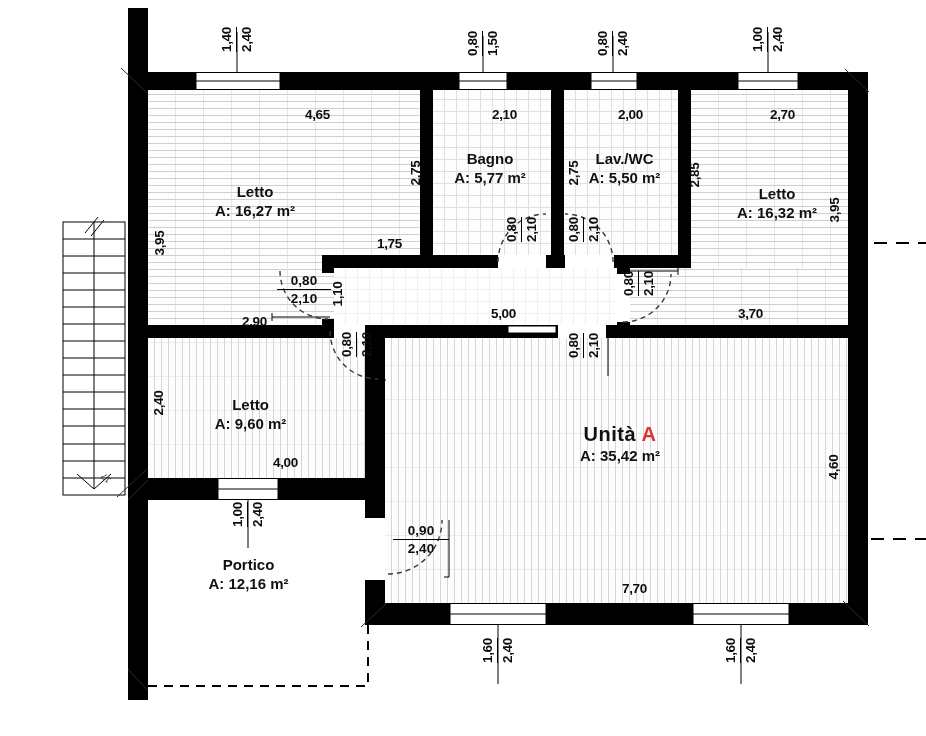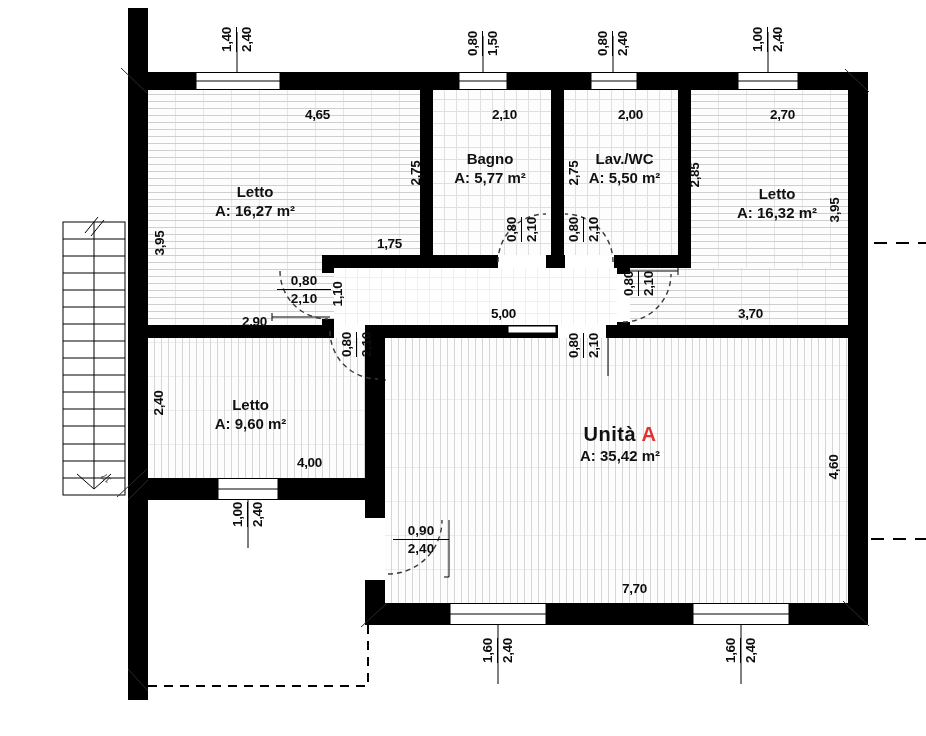--- a/index.html
+++ b/index.html
@@ -203,7 +203,7 @@
   <div class="lbl dim hdim" style="left:207px;top:306px;margin-top:8px;">2,90</div>
   <div class="lbl dim hdim" style="left:456px;top:306px;">5,00</div>
   <div class="lbl dim hdim" style="left:703px;top:306px;">3,70</div>
-  <div class="lbl dim hdim" style="left:238px;top:455px;padding-left:24px;">4,00</div>
+  <div class="lbl dim hdim" style="left:238px;top:455px;">4,00</div>
   <div class="lbl dim hdim" style="left:587px;top:581px;">7,70</div>
 
   <div class="lbl dim vlabel" style="left:130px;top:234px;">3,95</div>

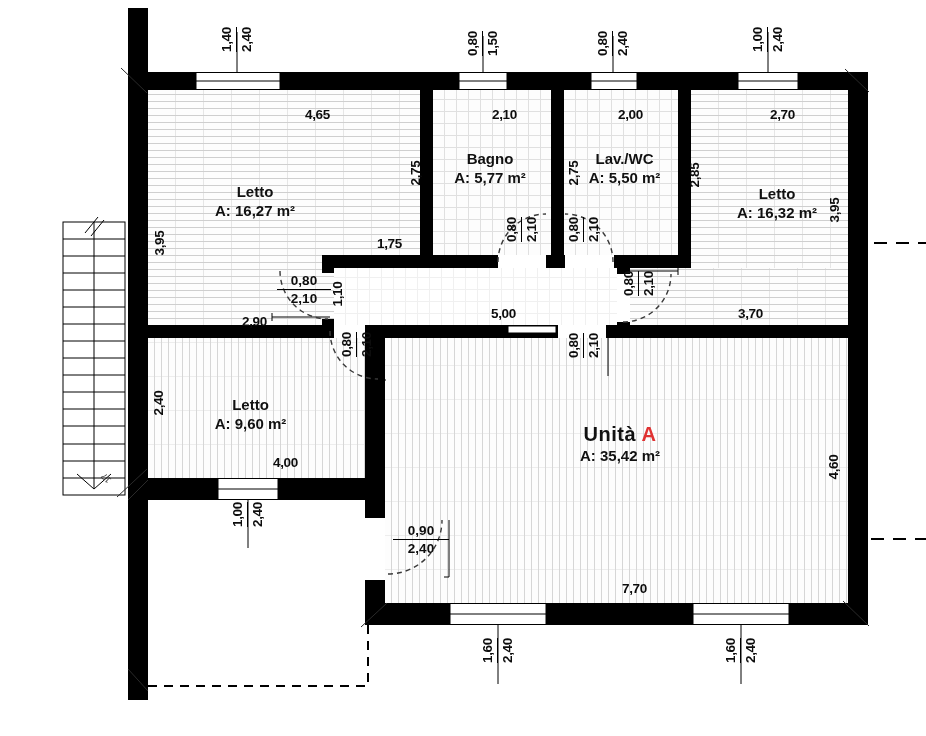--- a/index.html
+++ b/index.html
@@ -194,6 +194,10 @@
     <div class="unit-title"><span>Unità</span> <span id="unit-letter" style="color: rgb(224, 50, 50);">A</span></div>
     <div class="rarea">A: 35,42 m²</div>
   </div>
+  <div class="lbl roomlbl" style="left:156px;top:556px;width:185px;">
+    <div class="rname">Portico</div>
+    <div class="rarea">A: 12,16 m²</div>
+  </div>
 
   <div class="lbl dim hdim" style="left:270px;top:107px;">4,65</div>
   <div class="lbl dim hdim" style="left:457px;top:107px;">2,10</div>

